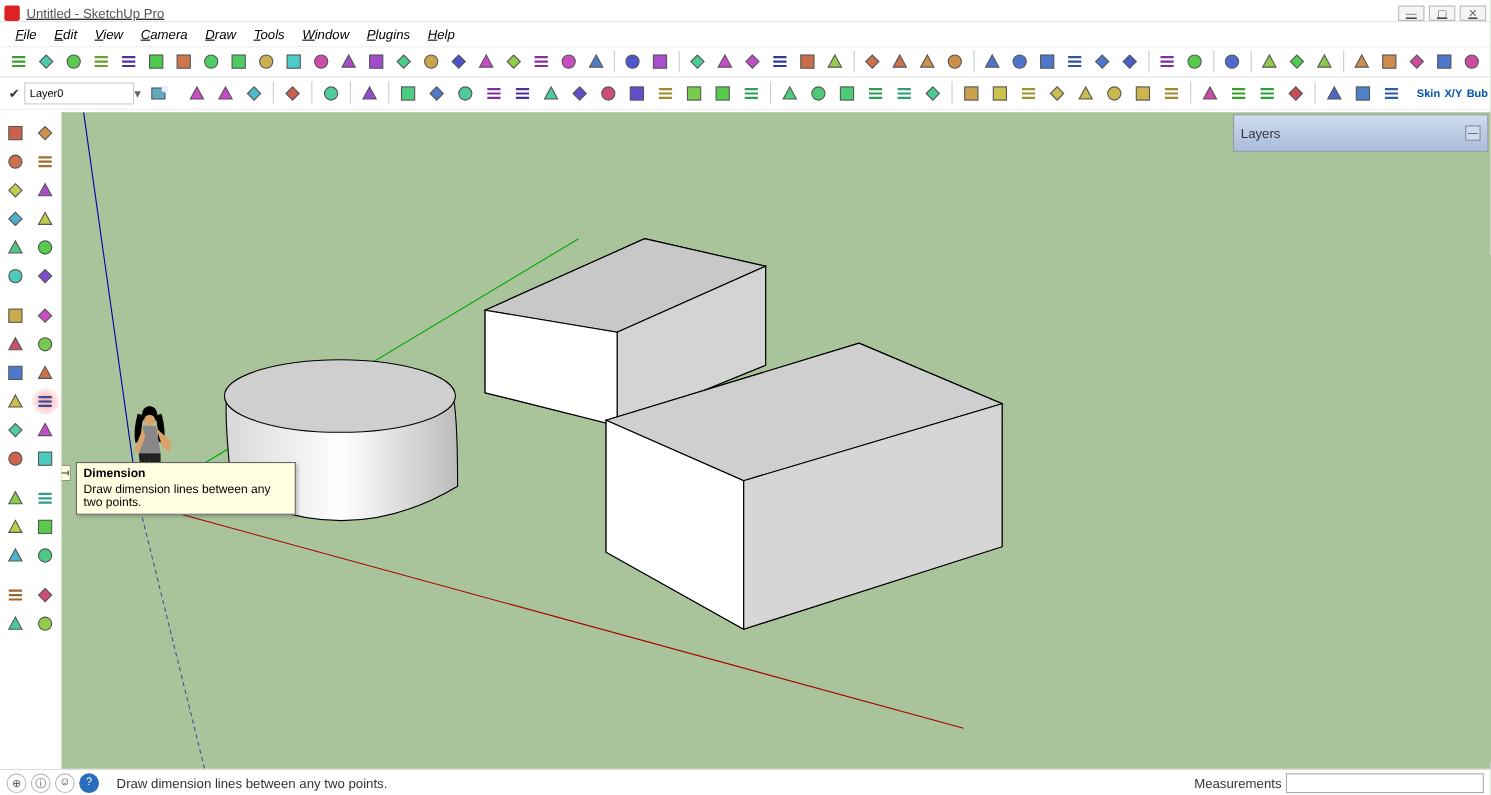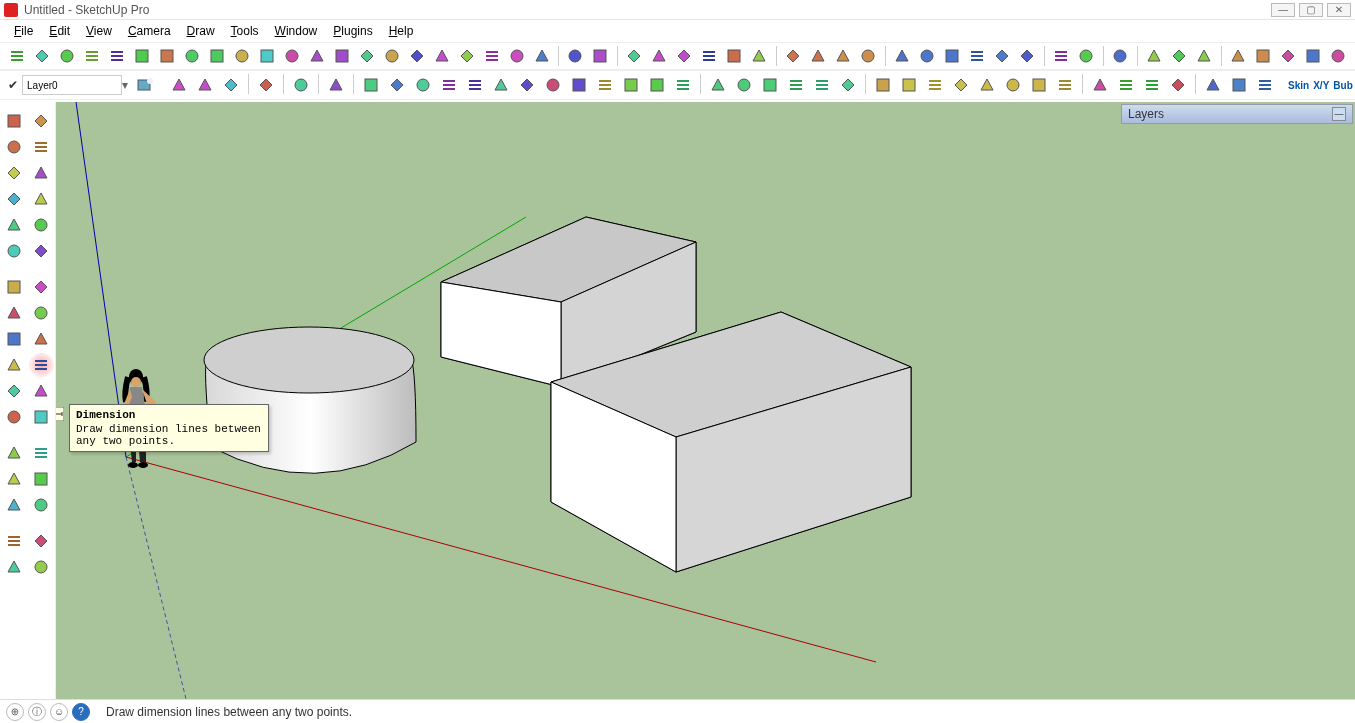--- a/index.html
+++ b/index.html
@@ -6,7 +6,7 @@
 body { font-family: "Segoe UI", Tahoma, sans-serif; font-size: 12px; background: #fff; overflow: hidden; width: 1355px; height: 723px; position: relative; }
 
 
-.titlebar { height: 20px; display: flex; align-items: center; padding: 0 4px; background: #fff; border-bottom: 1px solid #e5e5e5; }
+.titlebar { height: 20px; display: flex; align-items: flex-end; padding: 0 4px; background: #fff; border-bottom: 1px solid #e5e5e5; text-decoration: underline; }
 .titlebar .app-icon { width: 14px; height: 14px; background: #d22; border-radius: 2px; margin-right: 6px; }
 .titlebar .title { color: #555; font-size: 12px; }
 .titlebar .spacer { flex: 1; }

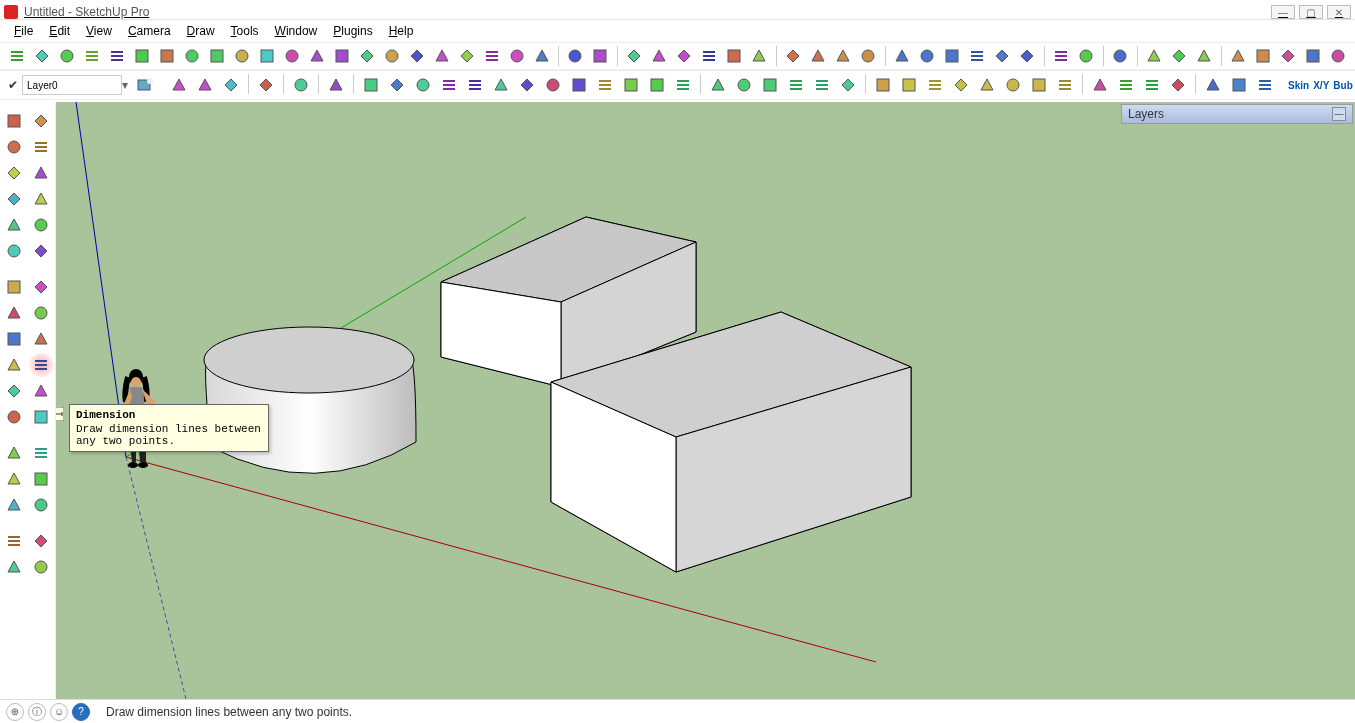--- a/index.html
+++ b/index.html
@@ -13,7 +13,7 @@
 .titlebar .winbtn { width: 24px; height: 14px; border: 1px solid #bbb; margin-left: 4px; background: #f5f5f5; display: flex; align-items: center; justify-content: center; color: #666; font-size: 10px; }
 
 
-.menubar { height: 22px; display: flex; align-items: center; padding: 0 6px; background: #fff; }
+.menubar { height: 22px; display: flex; align-items: center; padding: 0 6px; background: #fff; font-style: italic; }
 .menubar .mi { padding: 2px 8px; cursor: default; }
 .menubar .mi span.u { text-decoration: underline; }
 

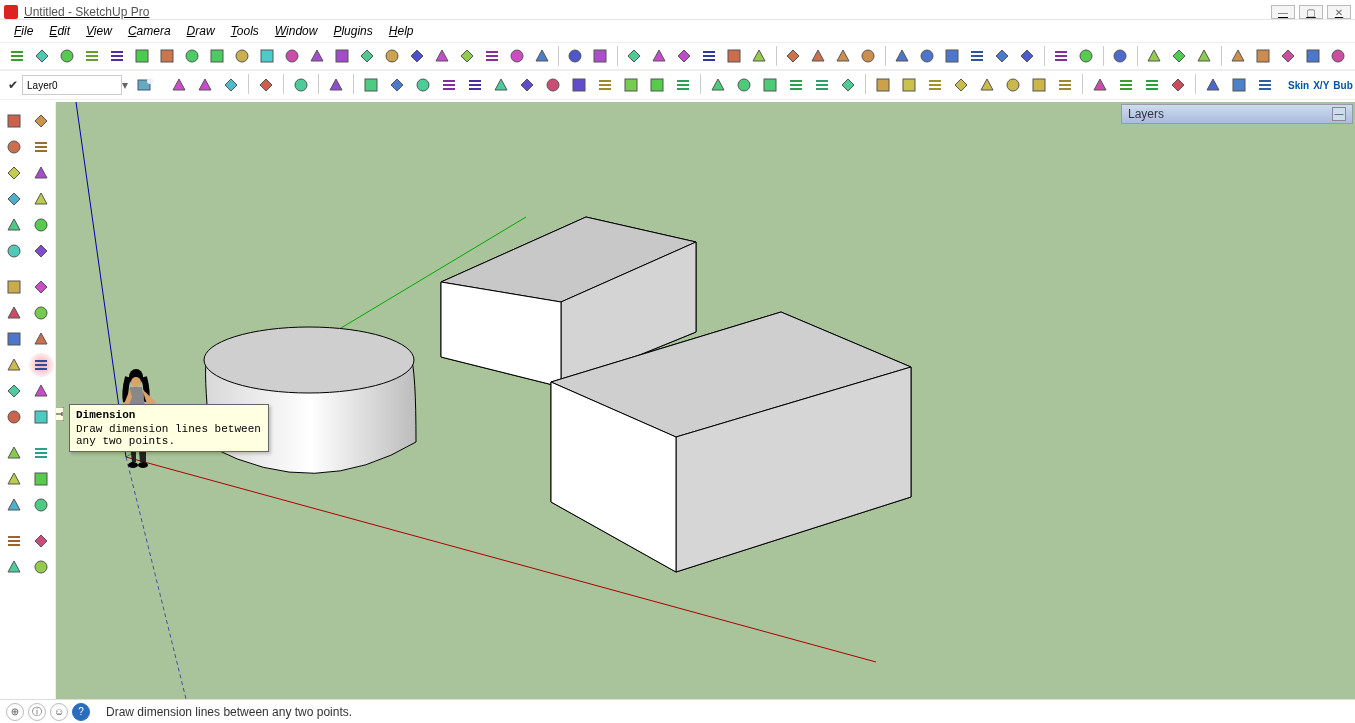--- a/index.html
+++ b/index.html
@@ -43,7 +43,7 @@
 
 
 .layers-panel { position: absolute; right: 2px; top: 2px; width: 232px; background: #eef; border: 1px solid #99a; }
-.layers-panel .hdr { height: 18px; background: linear-gradient(#cde, #abd); padding: 3px 6px; font-size: 12px; color: #334; display: flex; align-items: center; justify-content: space-between; }
+.layers-panel .hdr { height: 32px; background: linear-gradient(#cde, #abd); padding: 3px 6px; font-size: 12px; color: #334; display: flex; align-items: center; justify-content: space-between; }
 .layers-panel .closebtn { width: 14px; height: 14px; border: 1px solid #889; background: #cde; font-size: 9px; display: flex; align-items: center; justify-content: center; }
 
 

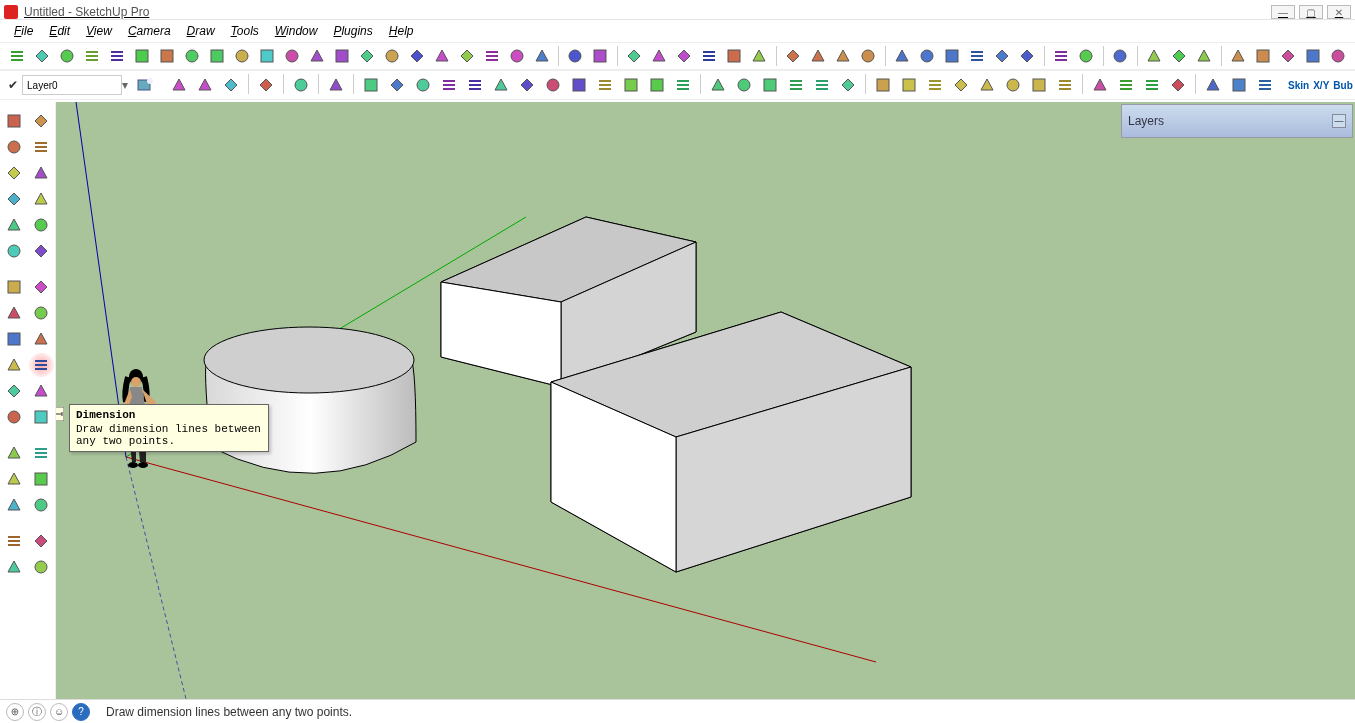--- a/index.html
+++ b/index.html
@@ -866,7 +866,7 @@
   </div>
 
   
-  <div class="tooltip" style="left:13px; top:302px;font-family:Liberation Mono, monospace;">
+  <div class="tooltip" style="left:13px; top:318px;">
     <svg class="tt-icon" viewBox="0 0 14 14" style="position:absolute; left:-20px; top:2px;">
       <rect width="14" height="14" fill="#ffffe1" stroke="#666"></rect>
       <path d="M2 7 L12 7 M2 5 L2 9 M12 5 L12 9" stroke="#333"></path>

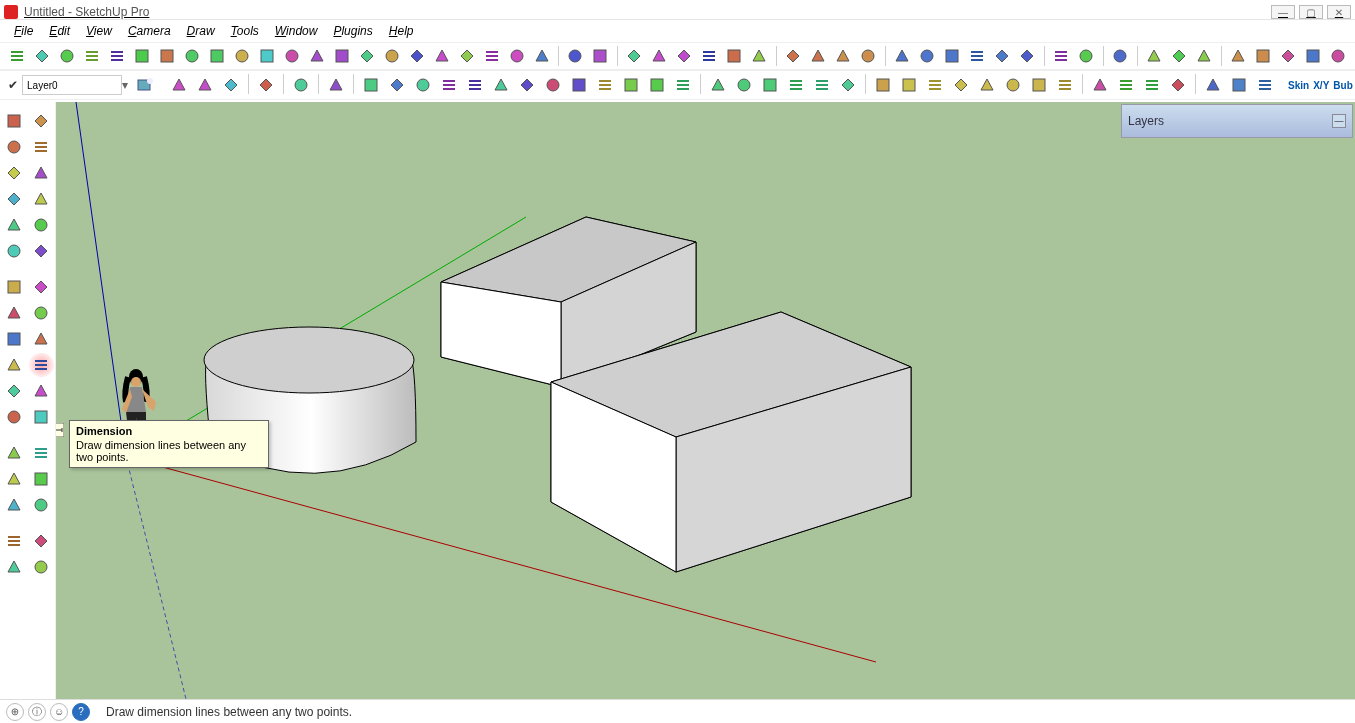--- a/index.html
+++ b/index.html
@@ -882,6 +882,10 @@
   <div class="sb-icon">☺</div>
   <div class="sb-icon help">?</div>
   <div class="sb-text">Draw dimension lines between any two points.</div>
+  <div class="sb-right">
+    <span class="lbl">Measurements</span>
+    <input value="" style="">
+  </div>
 </div>
 
 </body></html>

